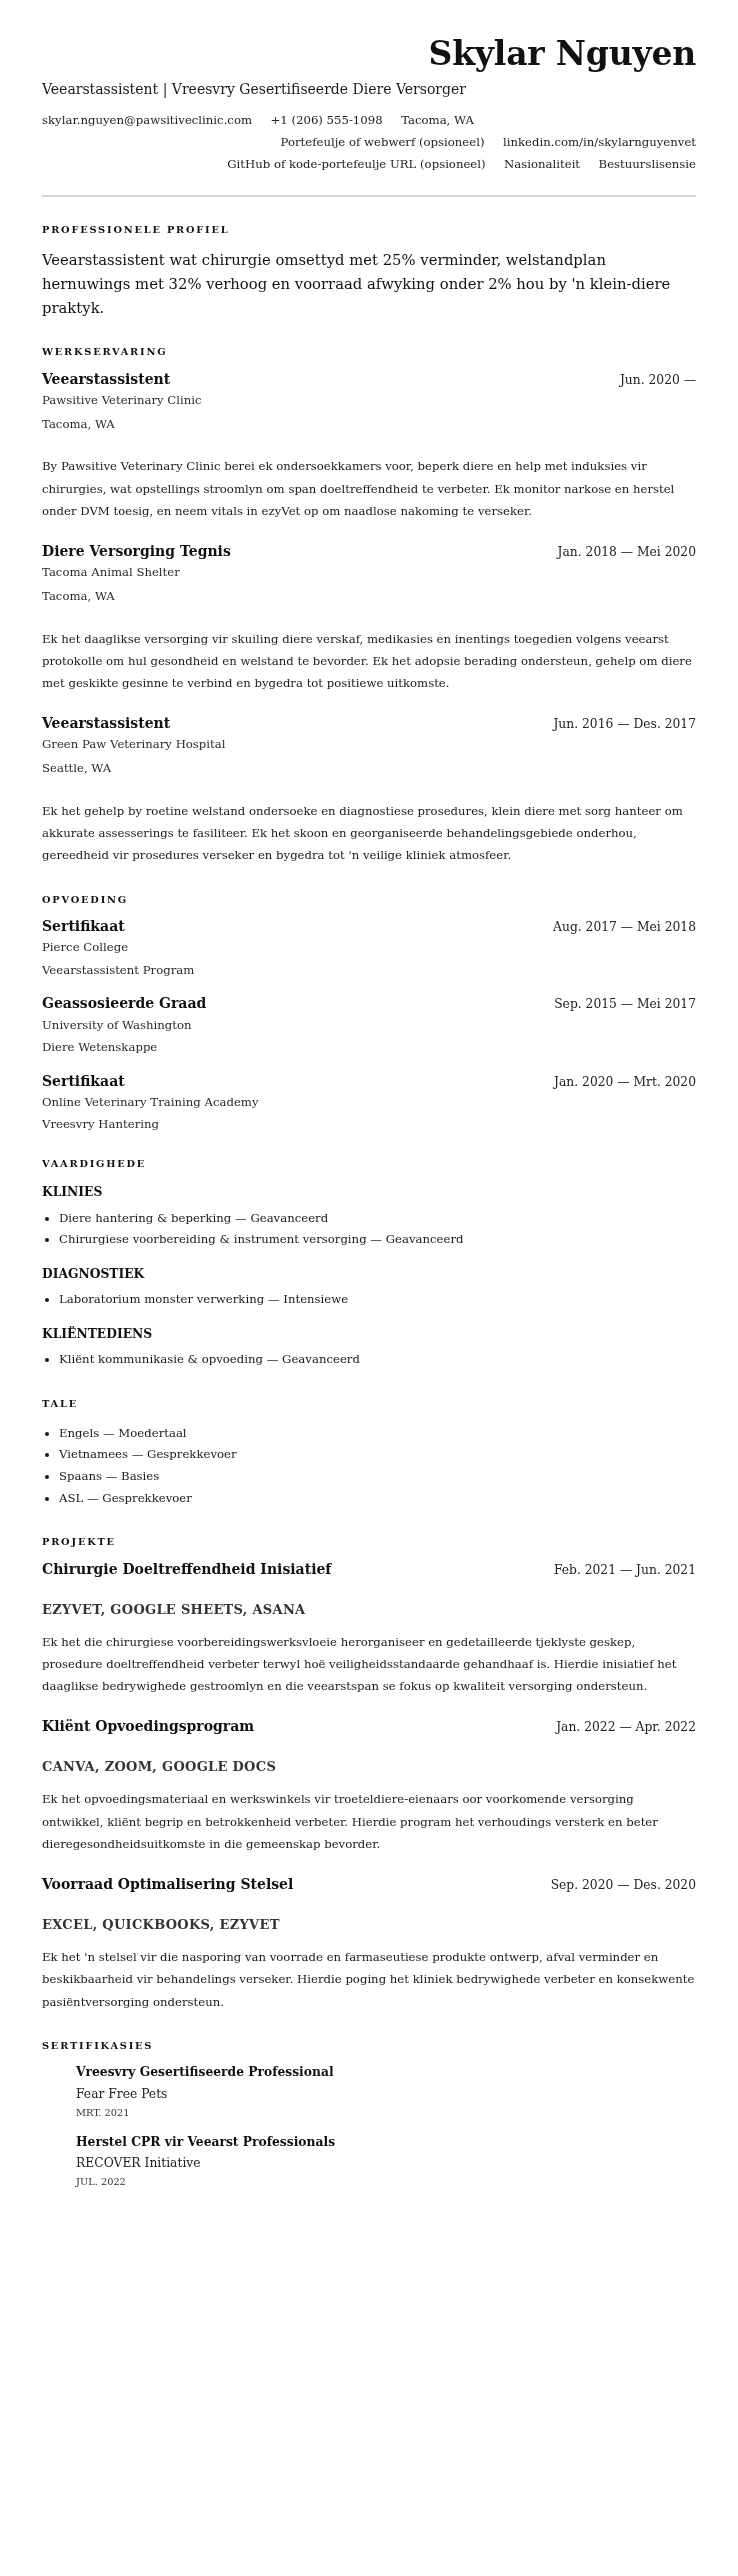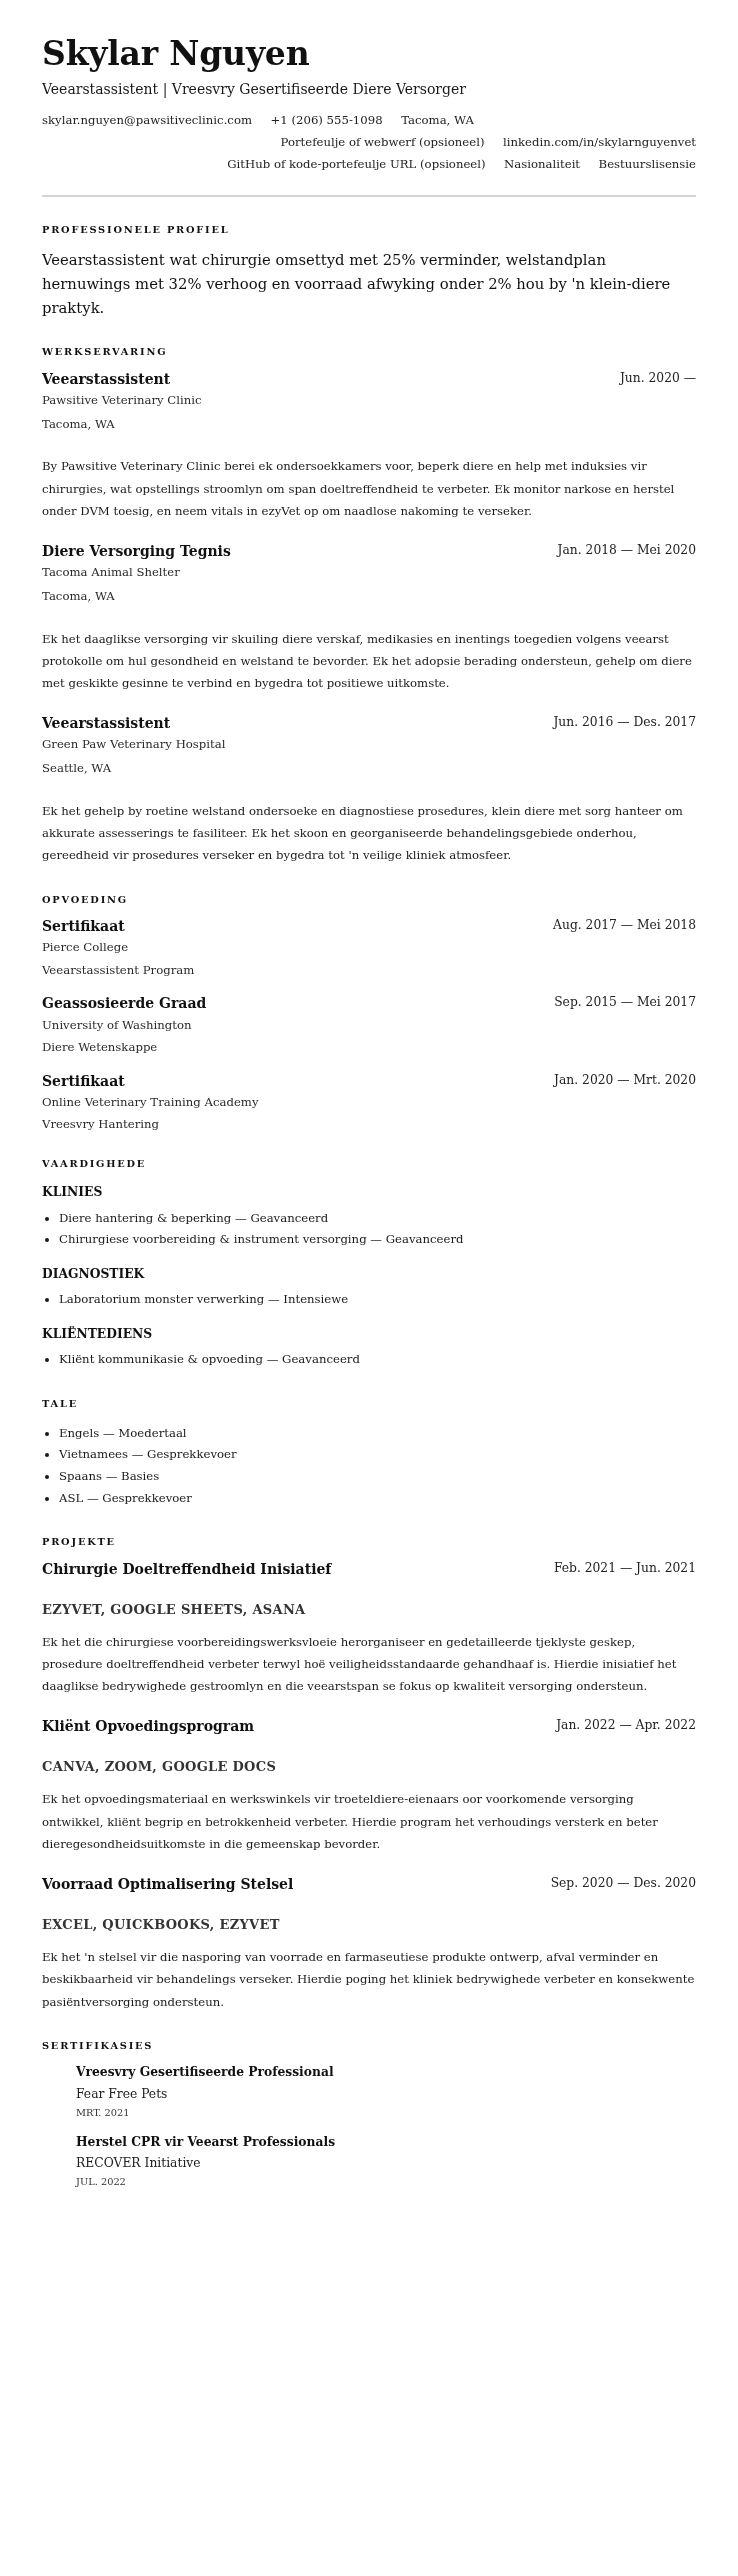--- a/index.html
+++ b/index.html
@@ -11,7 +11,7 @@
   }
   .page { padding: 36px 42px 24.6px 42px; box-sizing: border-box; width: 738px; }
 
-  .name { font-size: 33px; font-weight: bold; line-height: 1.1; margin: 0; letter-spacing: -0.2px; }
+  .name { font-size: 33px; font-weight: bold; line-height: 1.1; margin: 0; letter-spacing: -0.2px; text-align: right; }
   .headline { font-size: 14px; margin-top: 8.6px; color: #1a1a1a; }
   .contact-row { font-size: 11.7px; margin-top: 16px; color: #222; display: flex; gap: 18.5px; }
   .contact-row + .contact-row { margin-top: 8px; justify-content: flex-end; }

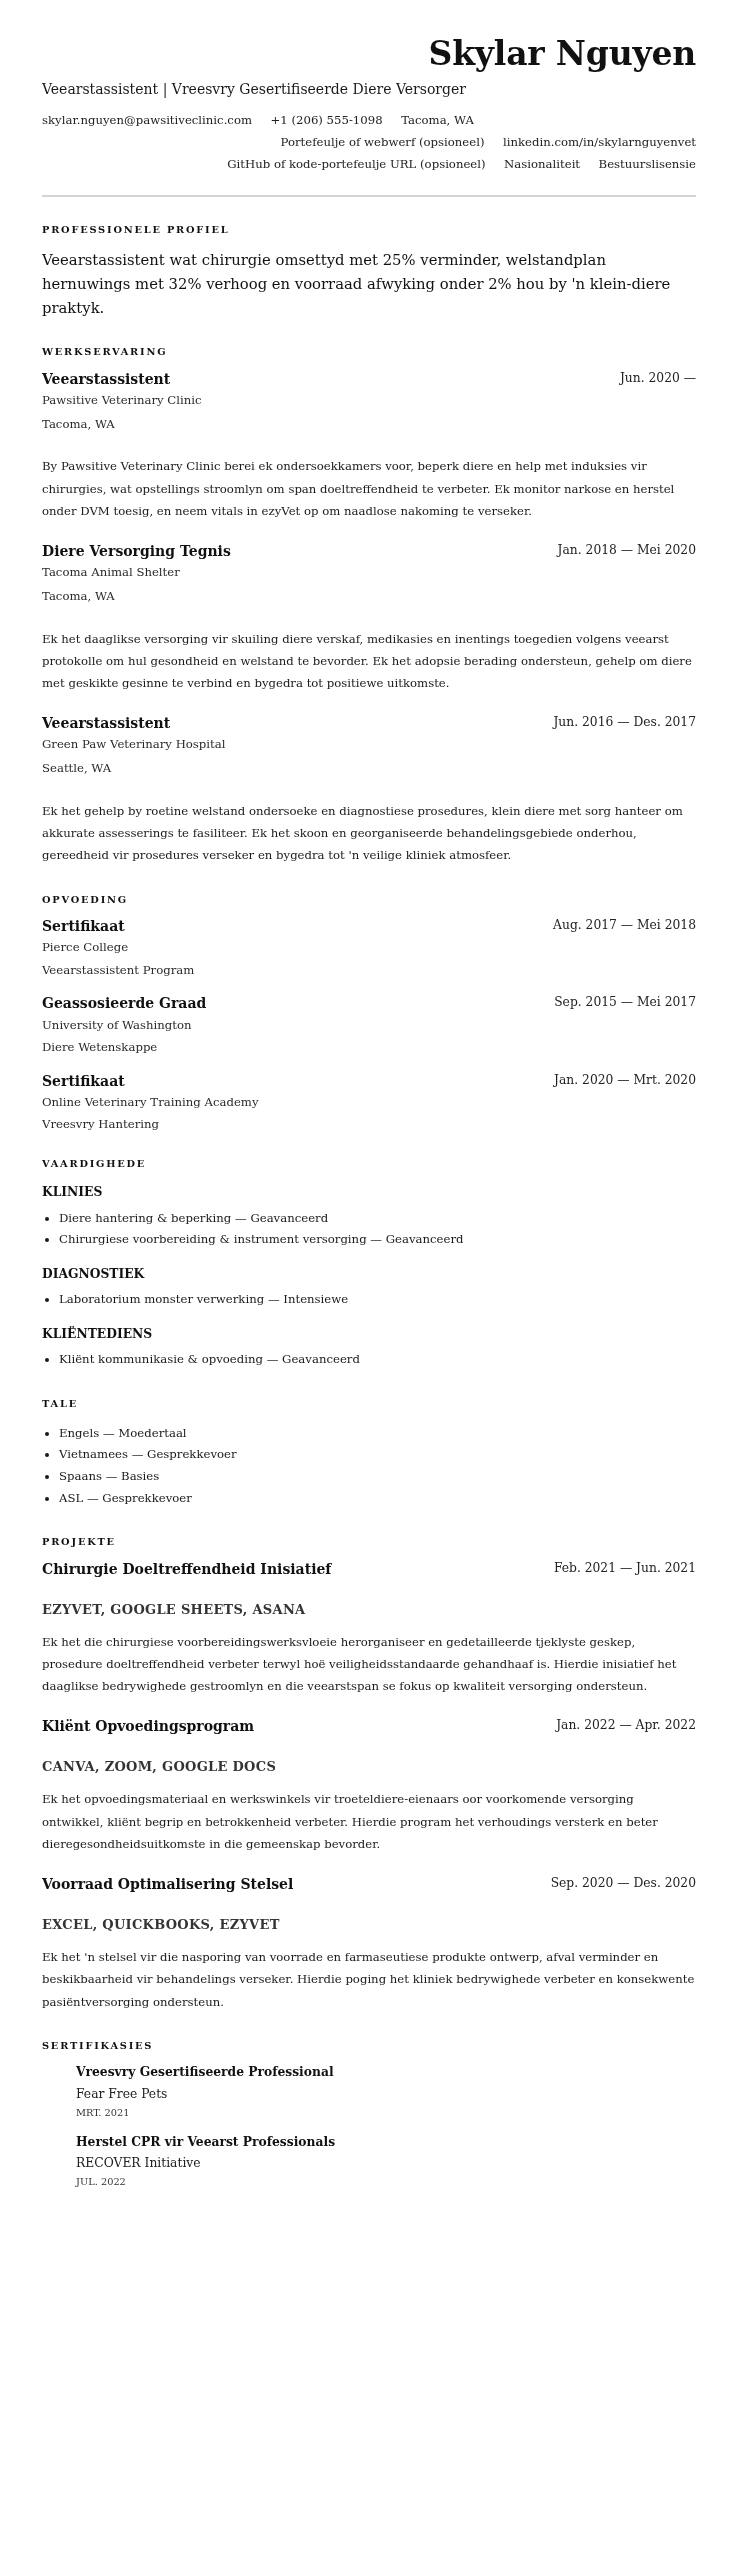--- a/index.html
+++ b/index.html
@@ -24,7 +24,7 @@
   .summary { font-size: 14.8px; line-height: 1.6; color: #111; margin: 0; }
 
   .entry { margin-bottom: 21px; }
-  .entry-head { display: flex; justify-content: space-between; align-items: flex-start; }
+  .entry-head { display: flex; justify-content: space-between; align-items: flex-end; }
   .entry-title { font-size: 14px; font-weight: bold; }
   .entry-date { font-size: 12.3px; color: #222; }
   .entry-sub { font-size: 11.7px; color: #2a2a2a; margin-top: 6.2px; }

